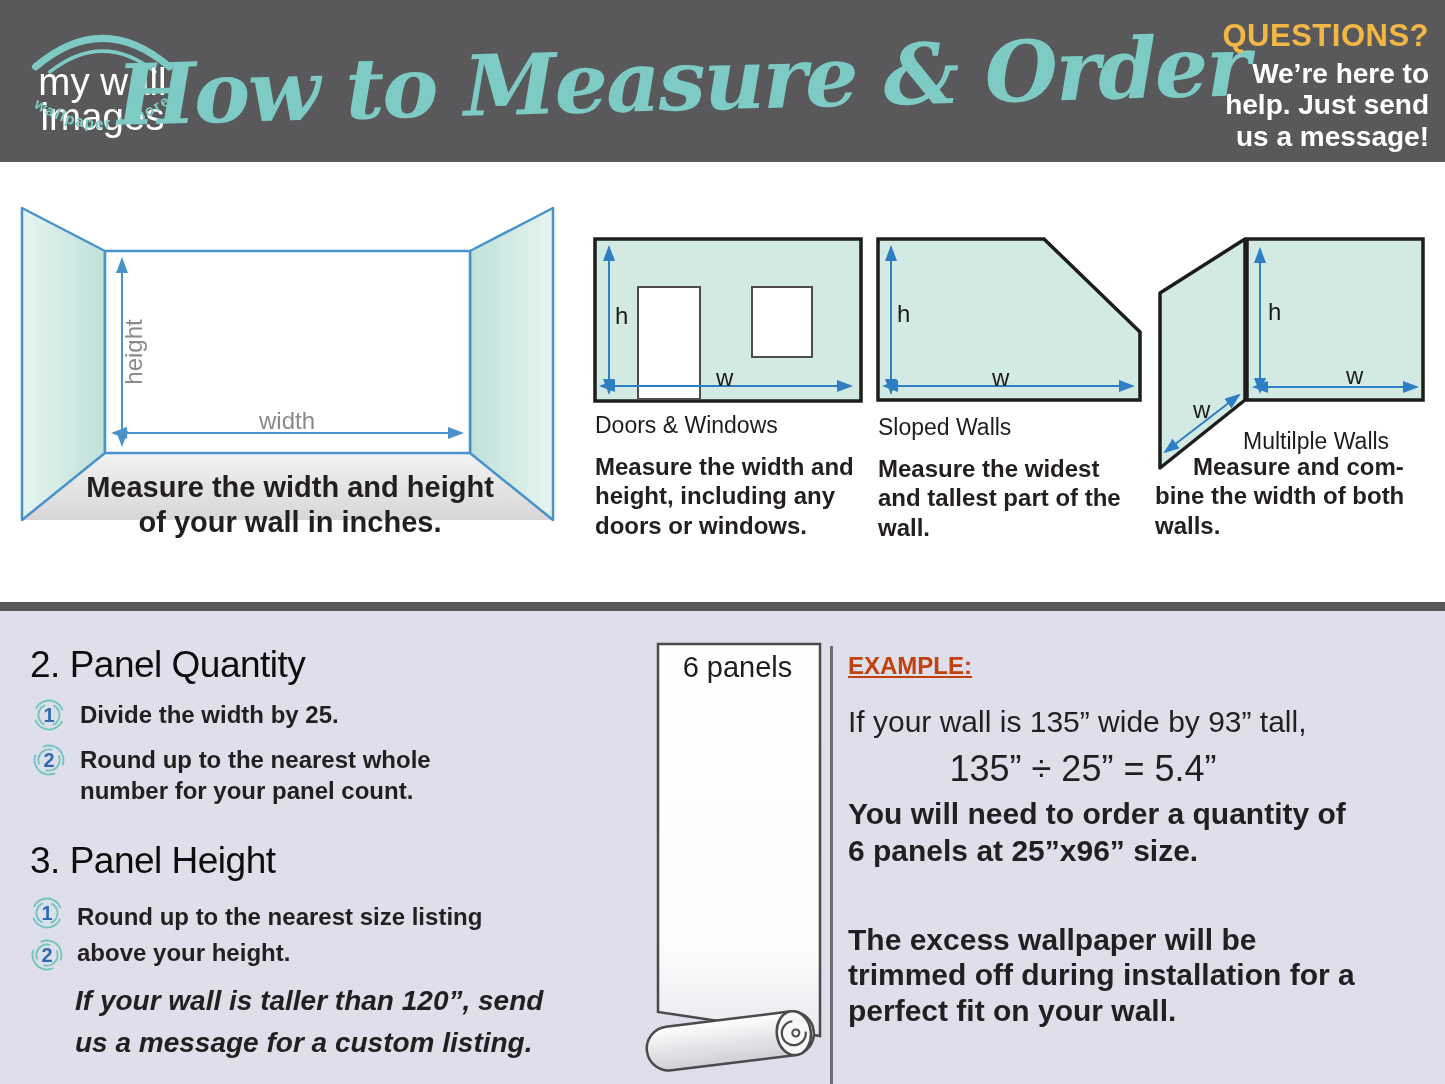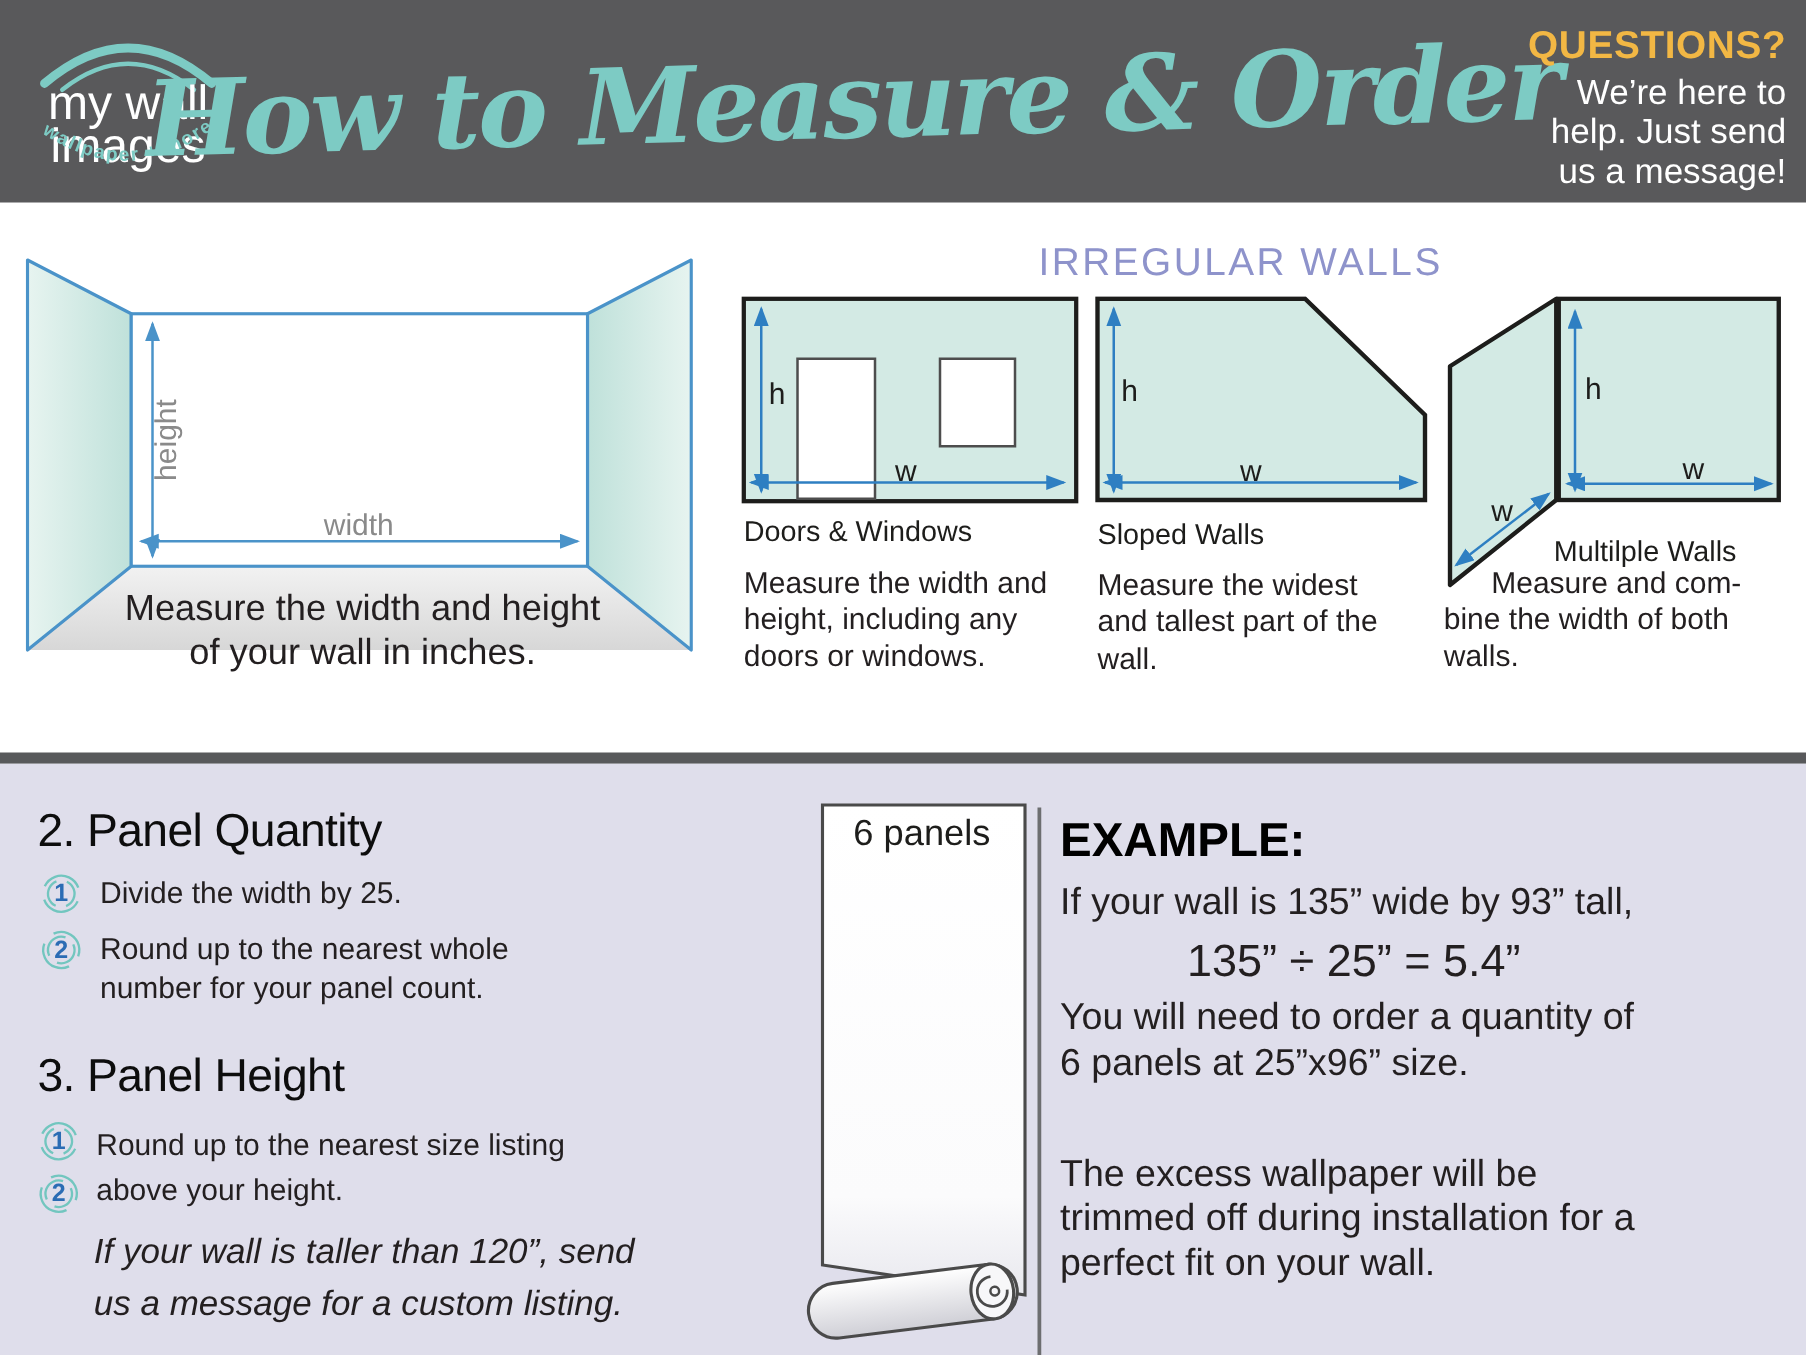--- a/index.html
+++ b/index.html
@@ -21,7 +21,7 @@
   .questions .qh { font-size:31px; font-weight:800; color:#f2b744; letter-spacing:.5px; }
   .questions .qb { margin-top:4px; font-size:28px; color:#ffffff; line-height:1.12; white-space:pre-line; }
   
-  .ml { white-space:pre-line; }
+  .ml { white-space:pre-line;font-weight:bold; }
   .abs { position:absolute; }
   .divider { position:absolute; left:0; top:602px; width:1445px; height:9px; background:#58595b; }
   .bottom-bg { position:absolute; left:0; top:611px; width:1445px; height:473px; background:#dfdeeb; }

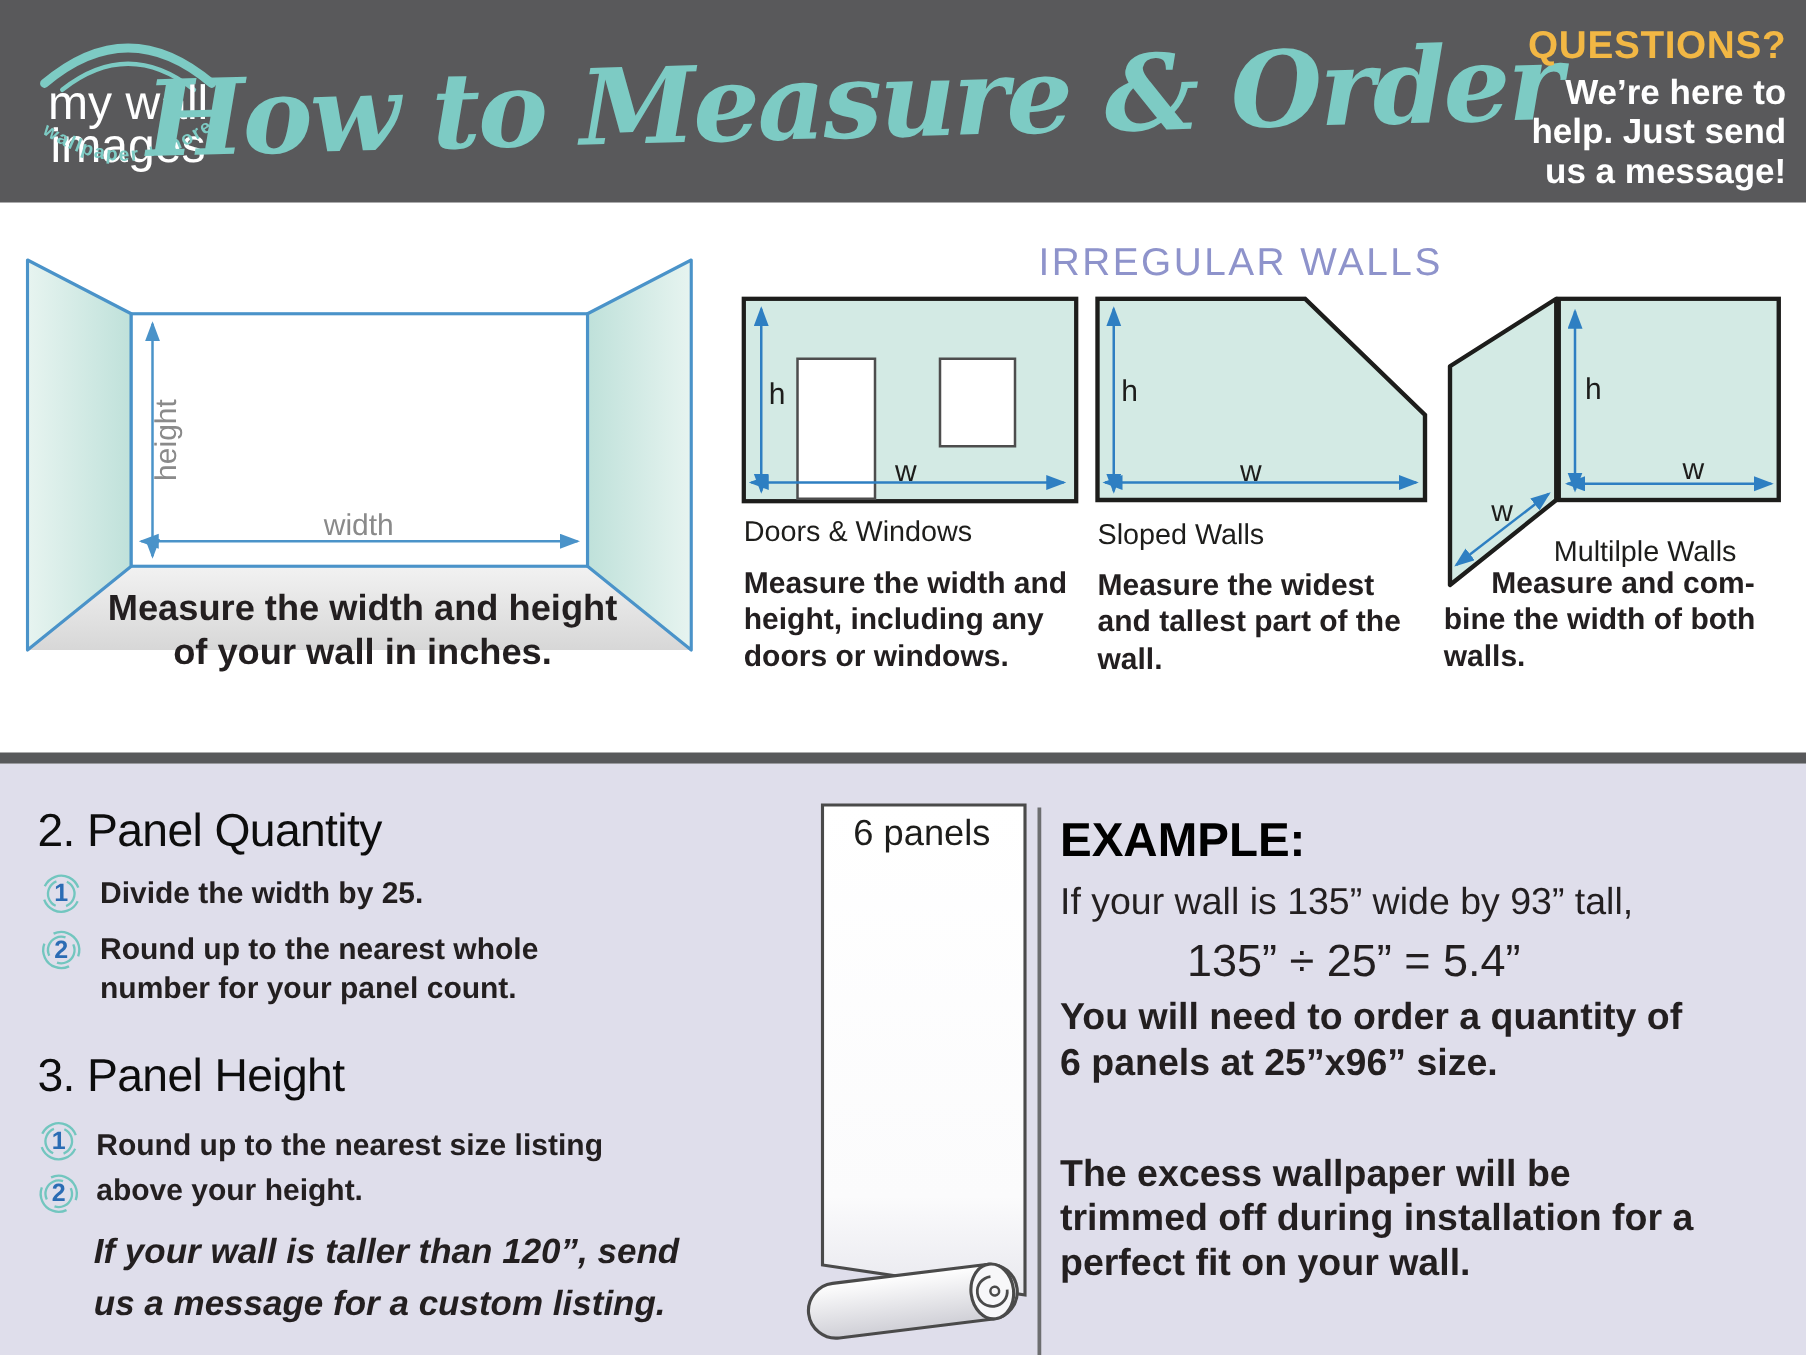--- a/index.html
+++ b/index.html
@@ -112,7 +112,6 @@
   <div class="s1-caption ml">Measure the width and height
 of your wall in inches.</div>
 
-  <div class="irr-heading">IRREGULAR WALLS</div>
 
   <svg class="abs" style="left:593px; top:237px;" width="270" height="166" viewBox="0 0 270 166">
     <defs>

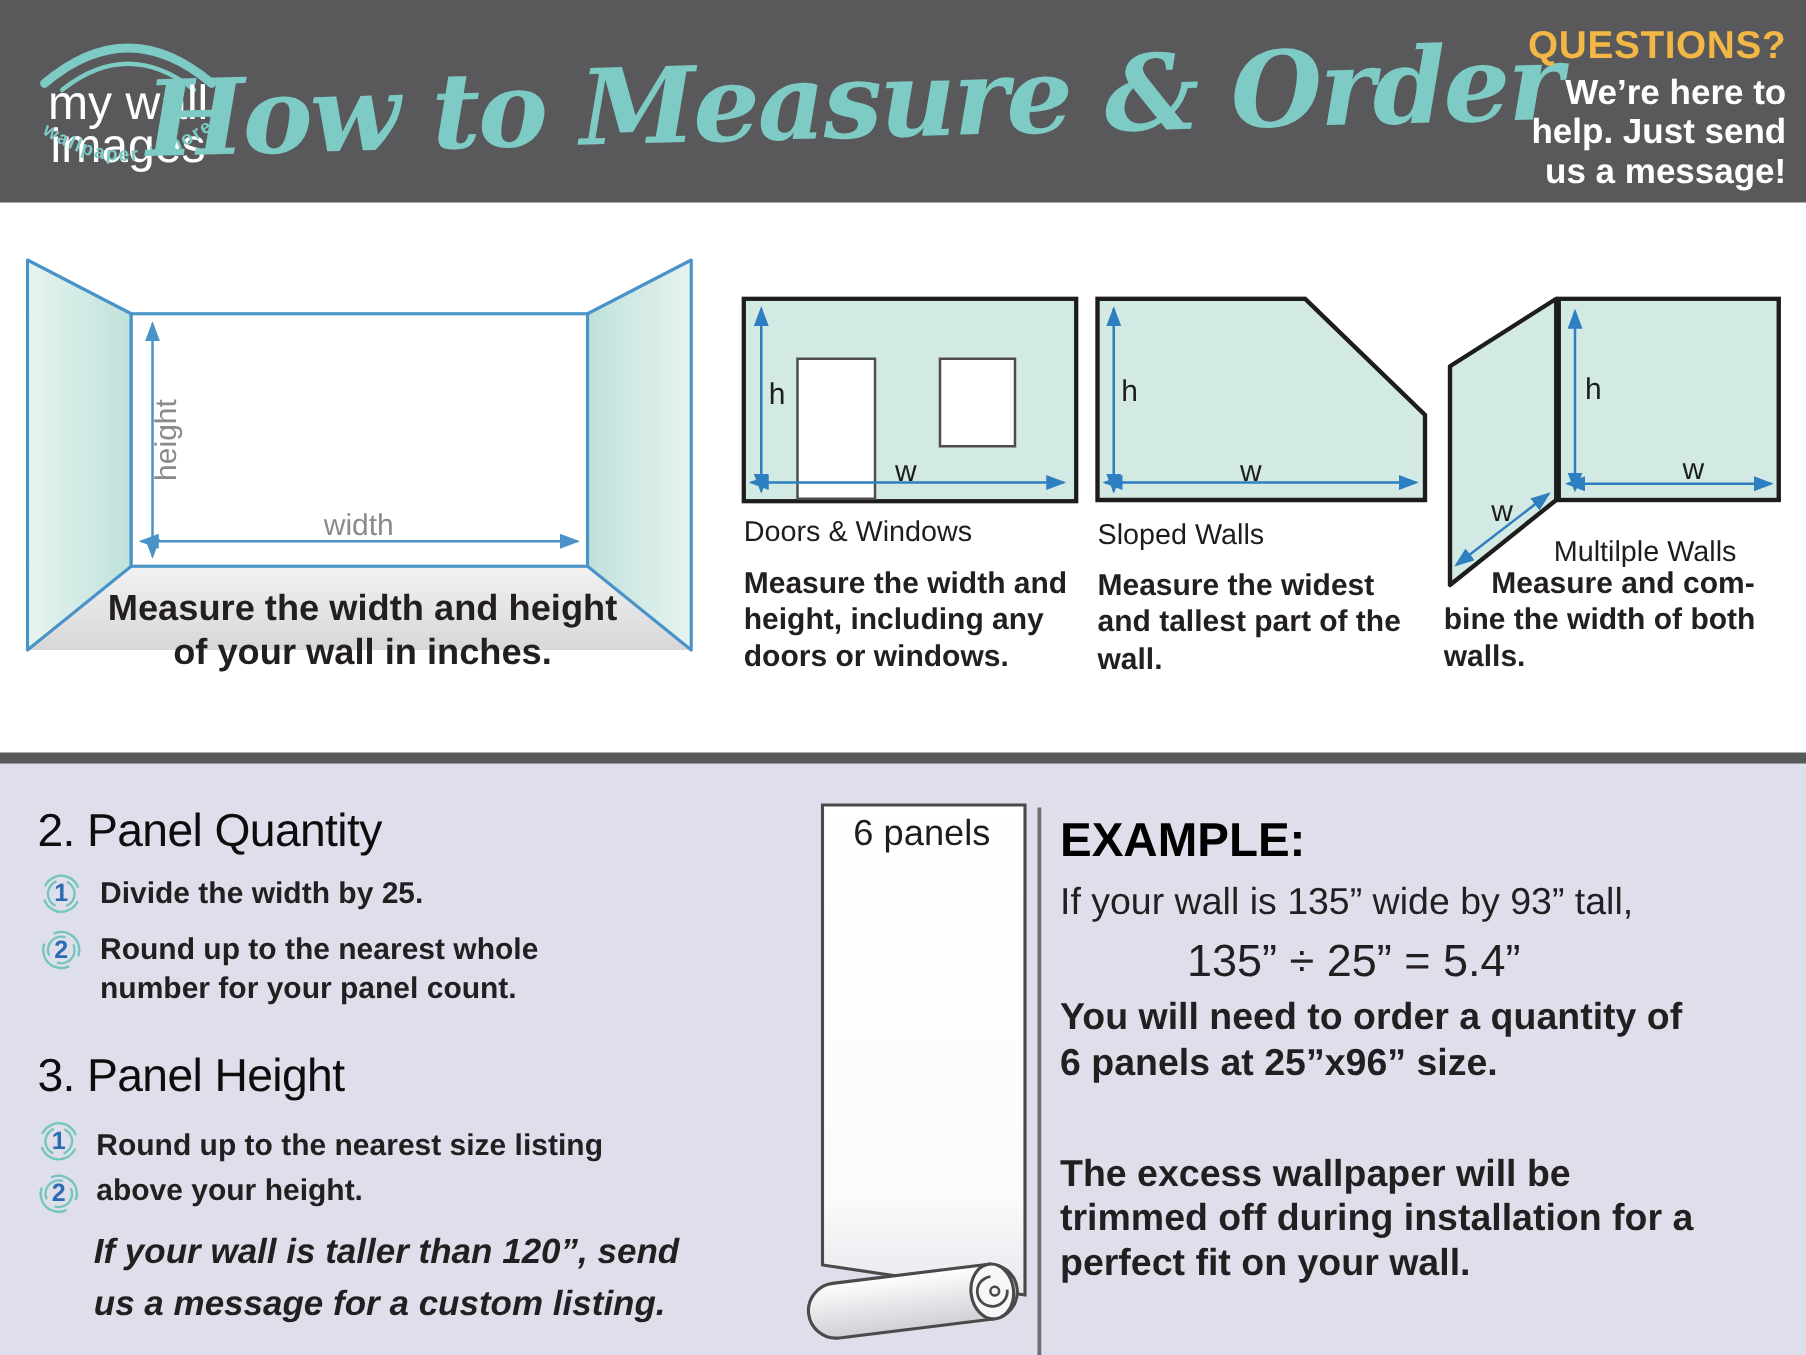--- a/index.html
+++ b/index.html
@@ -50,7 +50,7 @@
   .roll-label { position:absolute; left:645px; top:651px; width:185px; text-align:center;
     font-size:29px; color:#1d1d1b; }
   .vline { position:absolute; left:830px; top:646px; width:3px; height:438px; background:#6d6e70; }
-  .ex-heading { position:absolute; left:848px; top:652px; font-size:38px; font-weight:800; color:#000000; }
+  .ex-heading { position:absolute; left:848px; top:652px; font-size:24px; font-weight:800; color:#c2410c;text-decoration:underline; }
   .ex-line1 { position:absolute; left:848px; top:705px; width:590px; font-size:30px; }
   .ex-eq { position:absolute; left:848px; top:748px; width:470px; text-align:center; font-size:36px; }
   .ex-line2 { position:absolute; left:848px; top:796px; width:580px; font-size:30px; line-height:1.22; }

